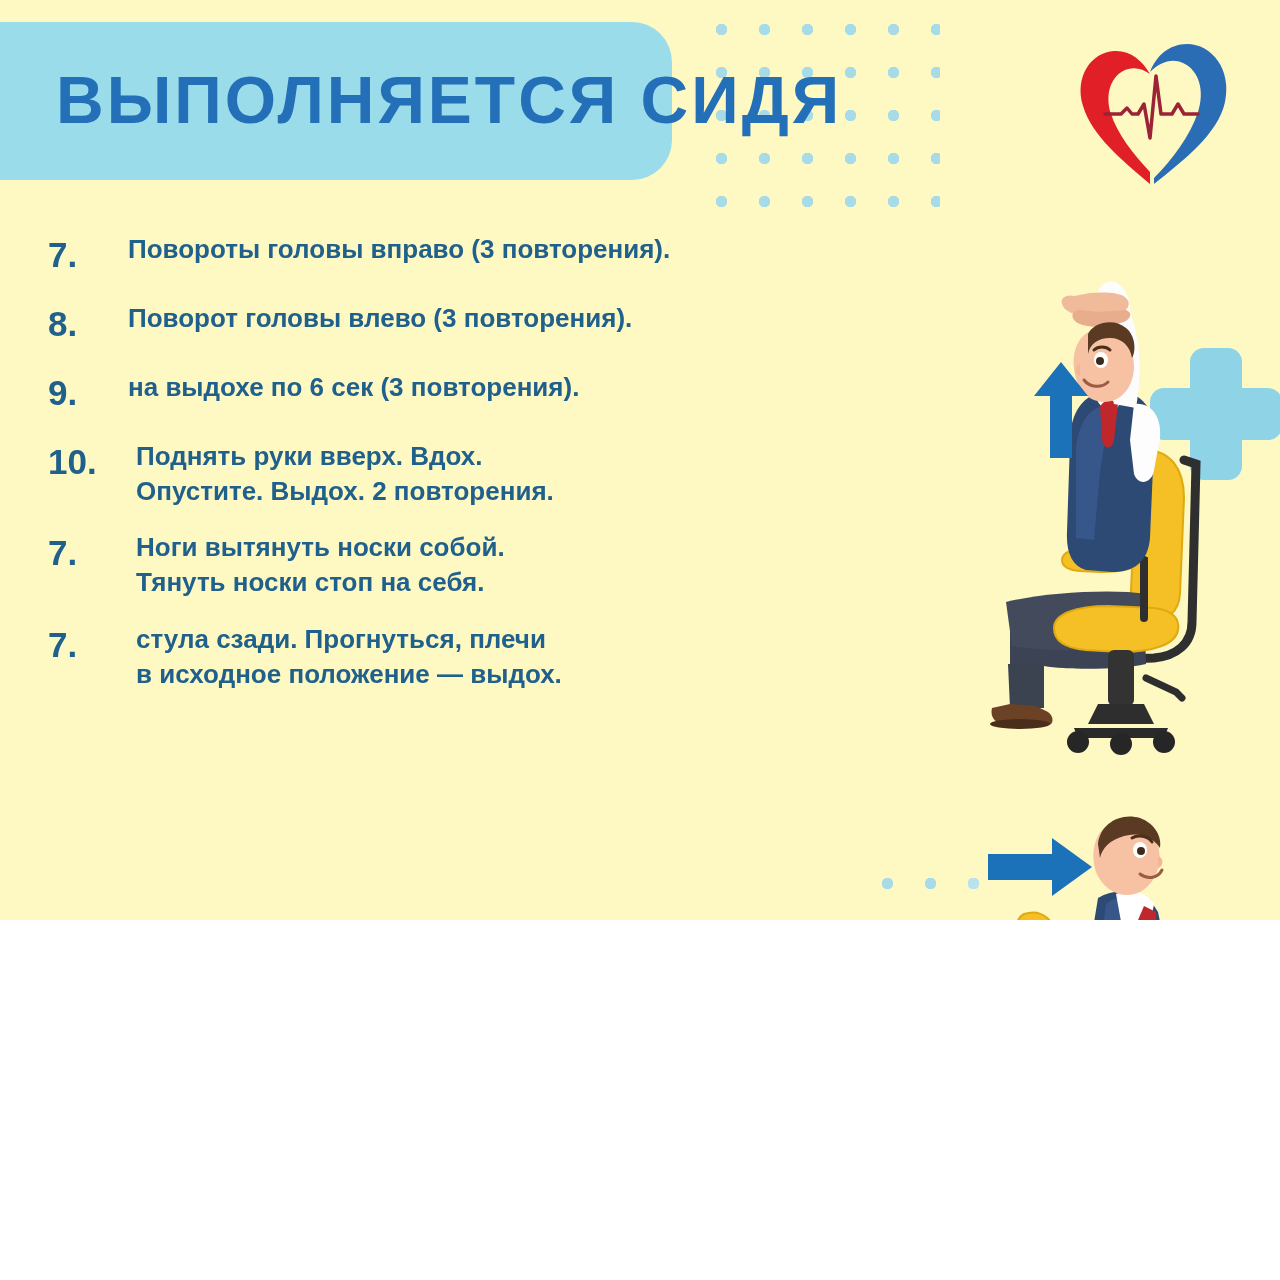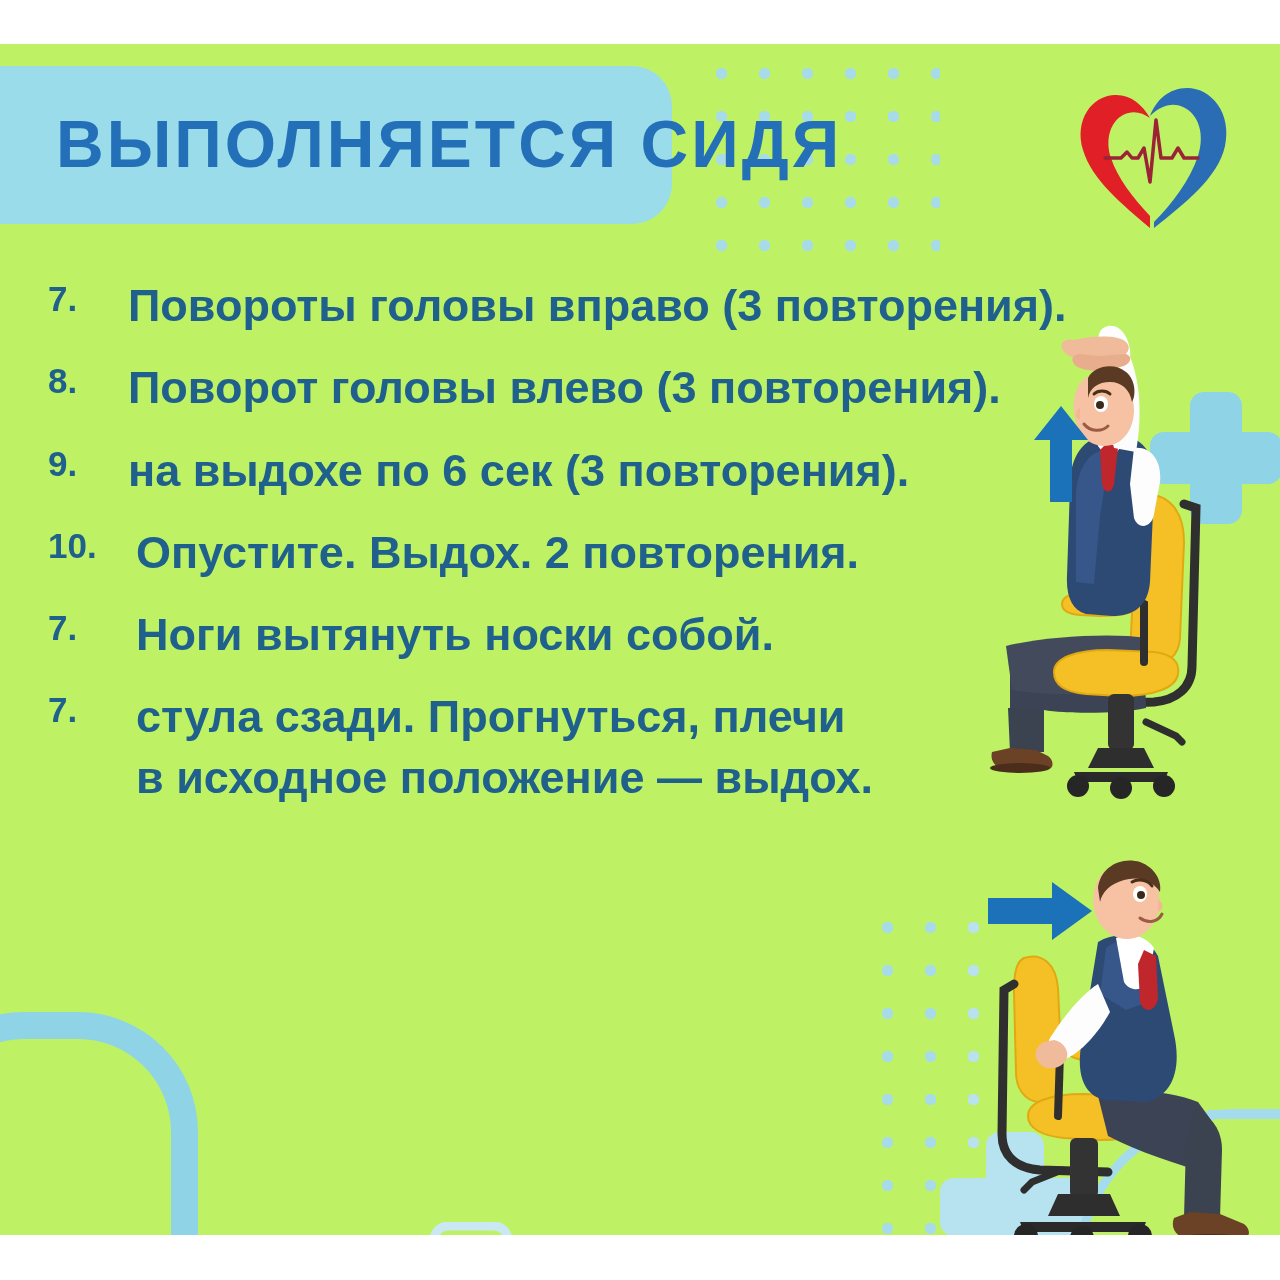--- a/index.html
+++ b/index.html
@@ -11,11 +11,10 @@
   .page {
     position: relative;
     width: 1280px;
-    height: 1191px;
-    background: #bef264;
+    height: 920px;
+    background: #fef9c3;
     overflow: hidden;
     font-family: "Liberation Sans", "DejaVu Sans", sans-serif;
-    margin-top: 44px;
   }
 
   

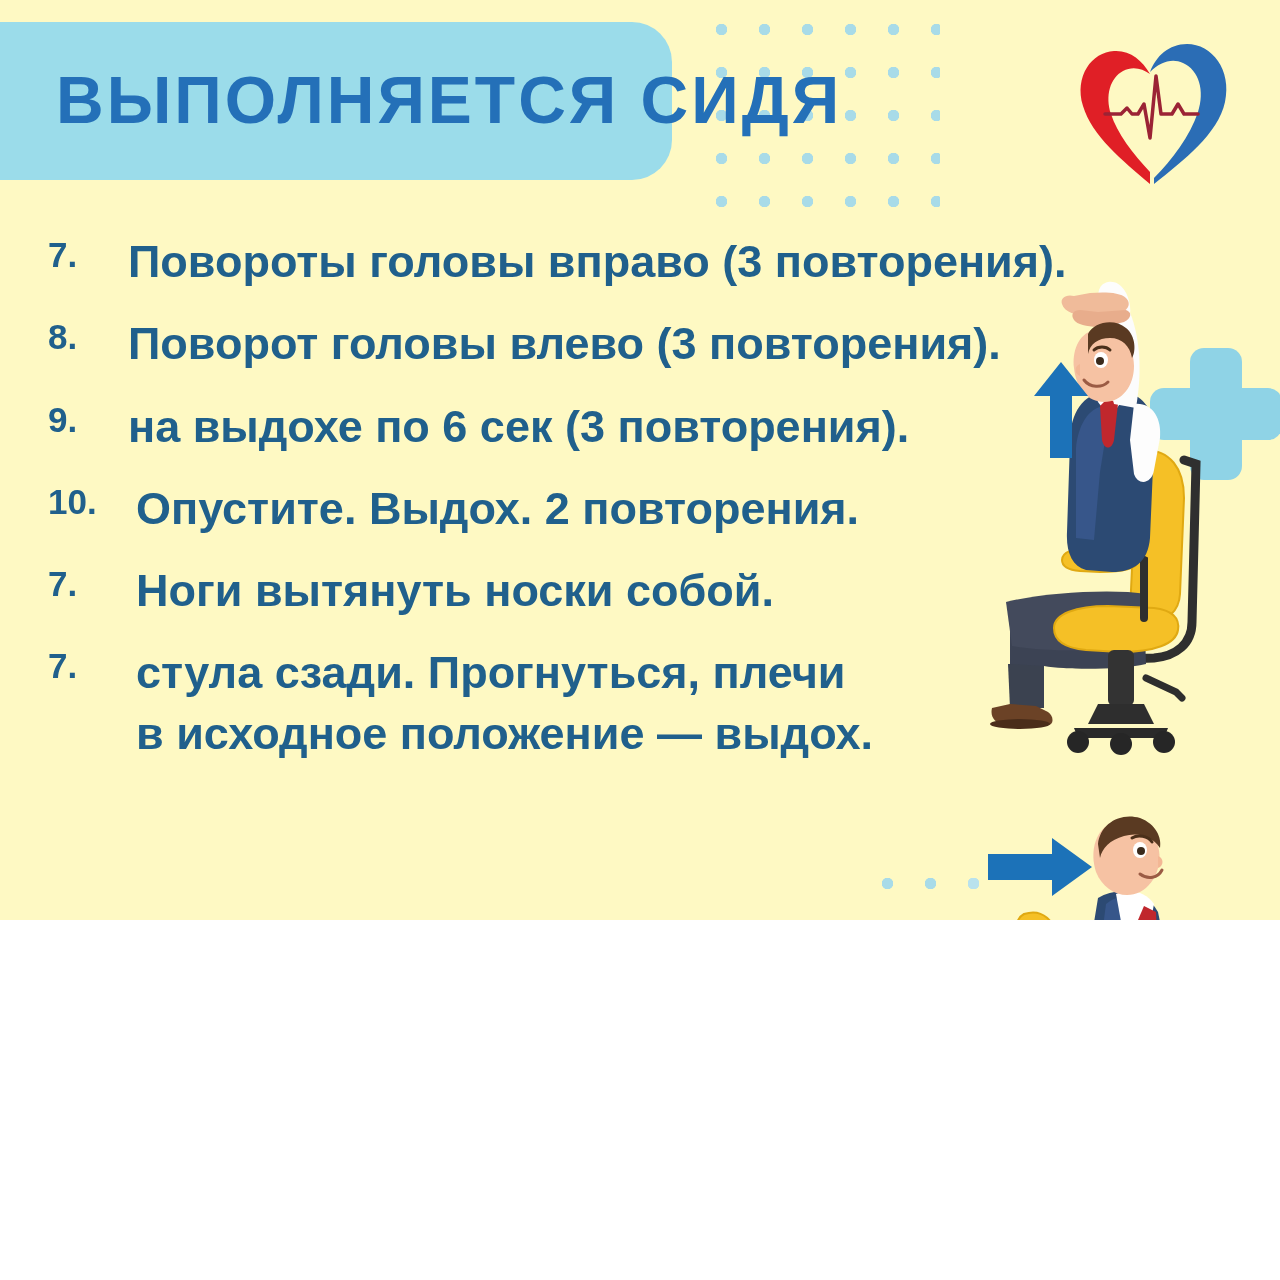--- a/index.html
+++ b/index.html
@@ -91,7 +91,7 @@
   }
   .item .line {
     color: #20608c;
-    font-size: 45px;
+    font-size: 26px;
     font-weight: 700;
     line-height: 1.34;
     white-space: nowrap;

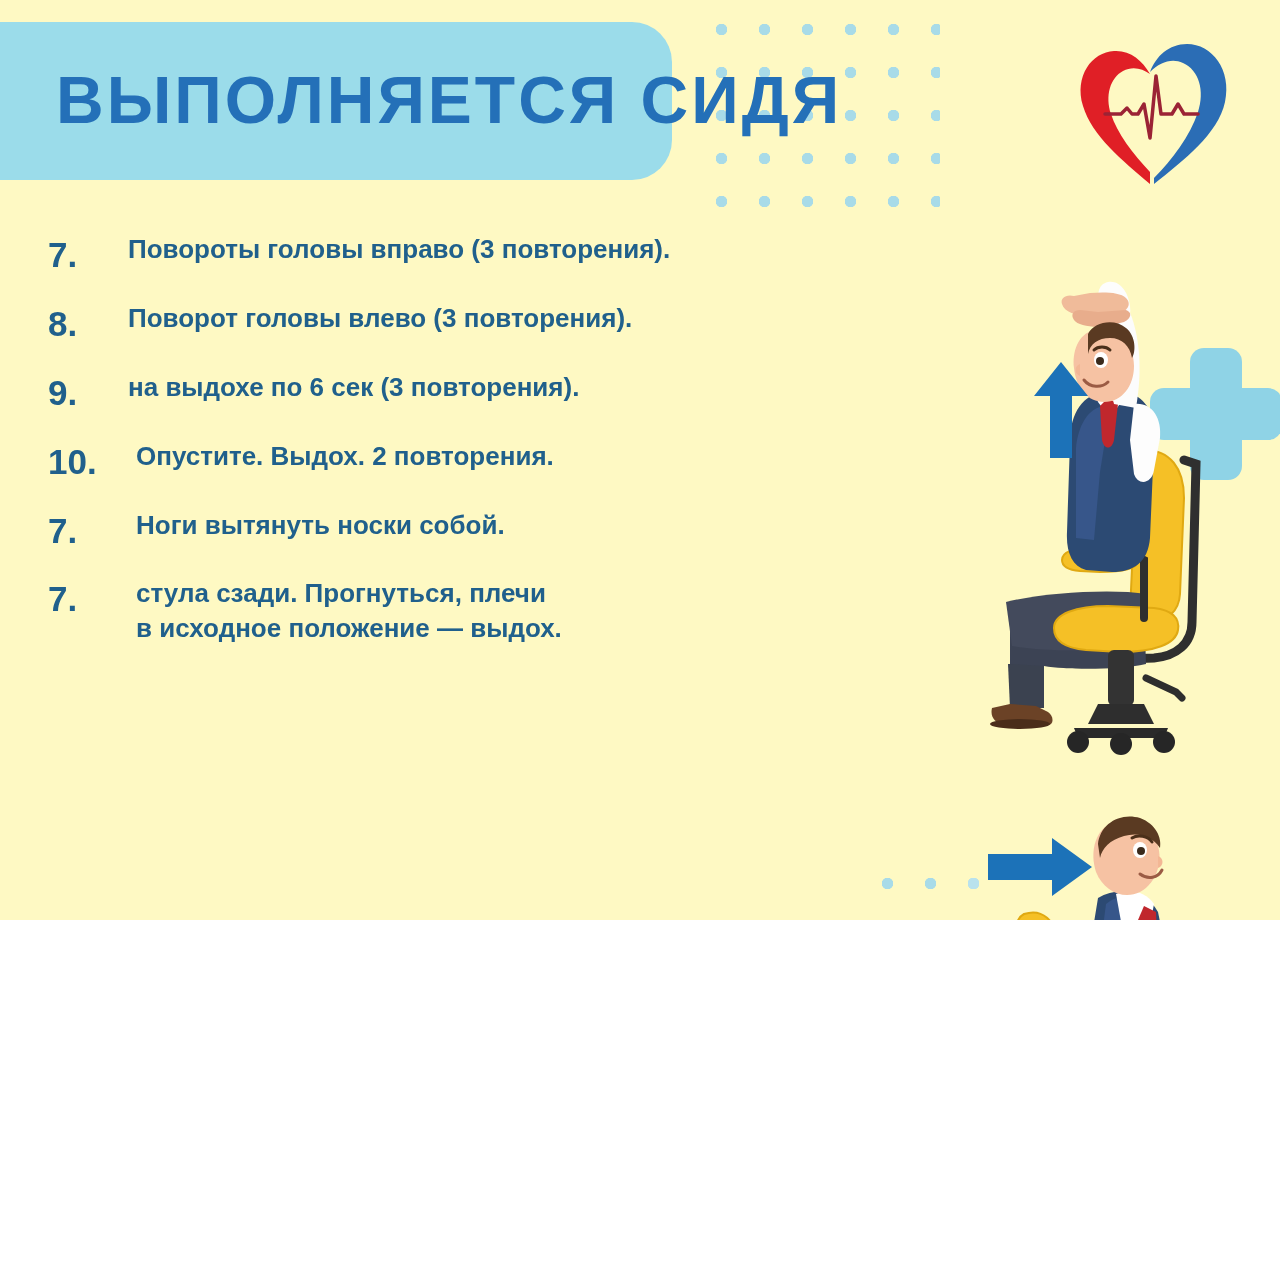--- a/index.html
+++ b/index.html
@@ -399,6 +399,7 @@
     <div class="item wide">
       <div class="num">10.</div>
       <div class="lines">
+        <div class="line">Поднять руки вверх. Вдох.</div>
         <div class="line">Опустите. Выдох. 2 повторения.</div>
       </div>
     </div>

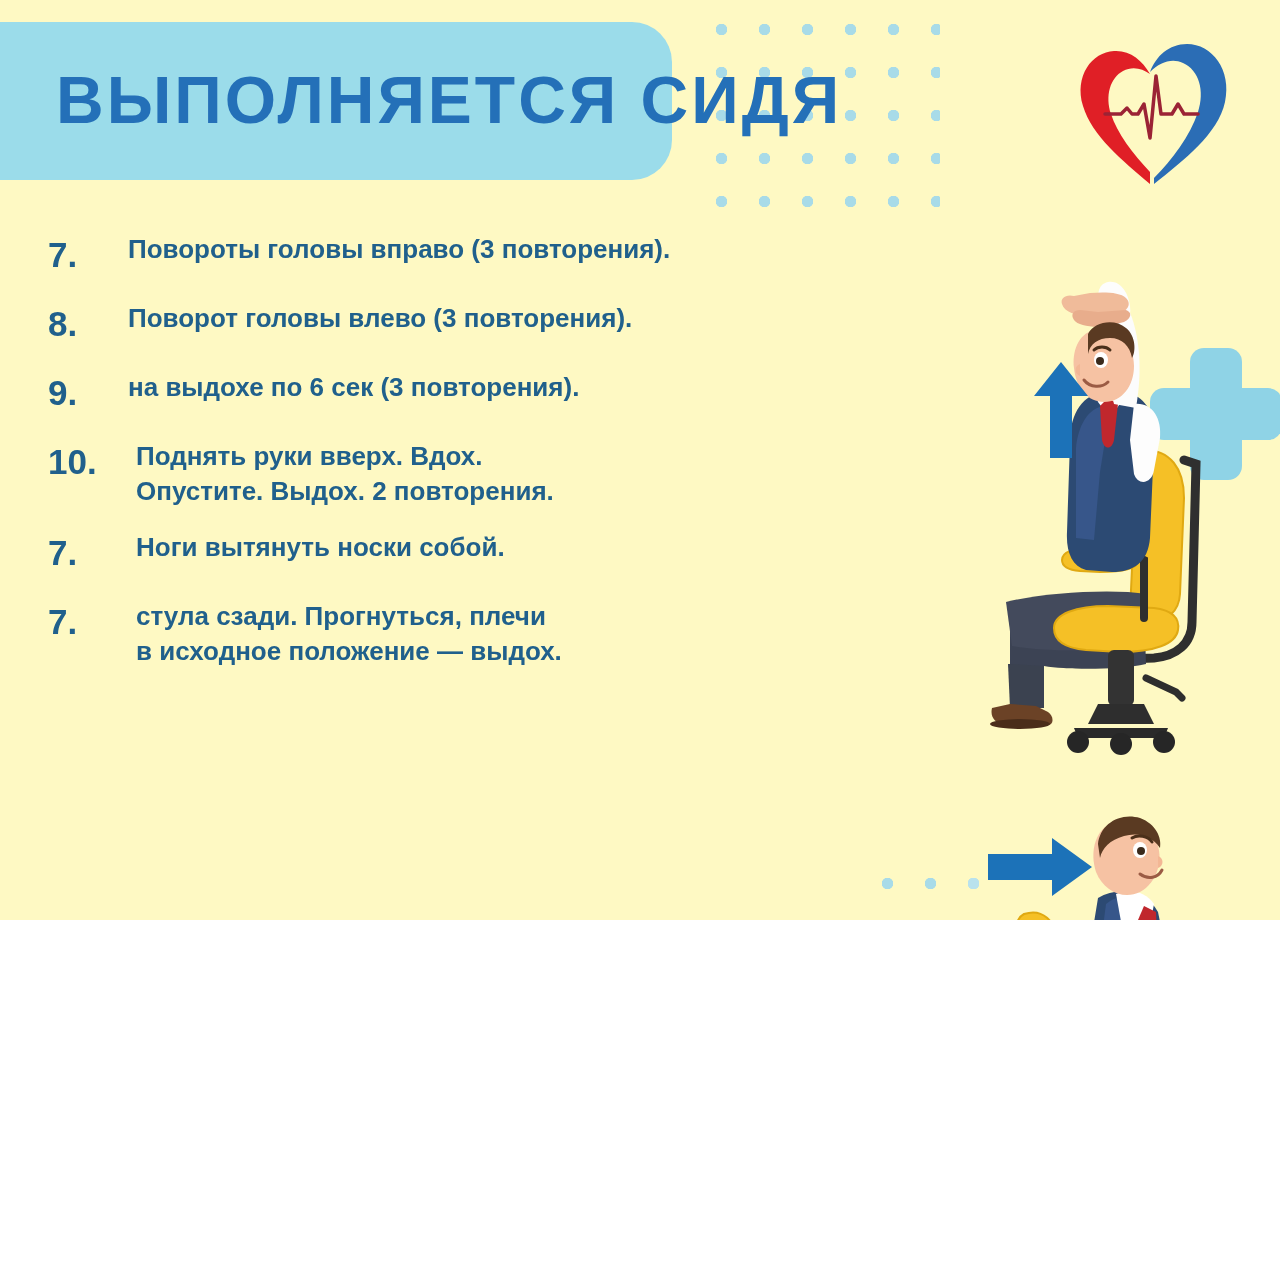--- a/index.html
+++ b/index.html
@@ -408,6 +408,7 @@
       <div class="num">7.</div>
       <div class="lines">
         <div class="line">Ноги вытянуть носки собой.</div>
+        <div class="line">Тянуть носки стоп на себя.</div>
       </div>
     </div>
 

